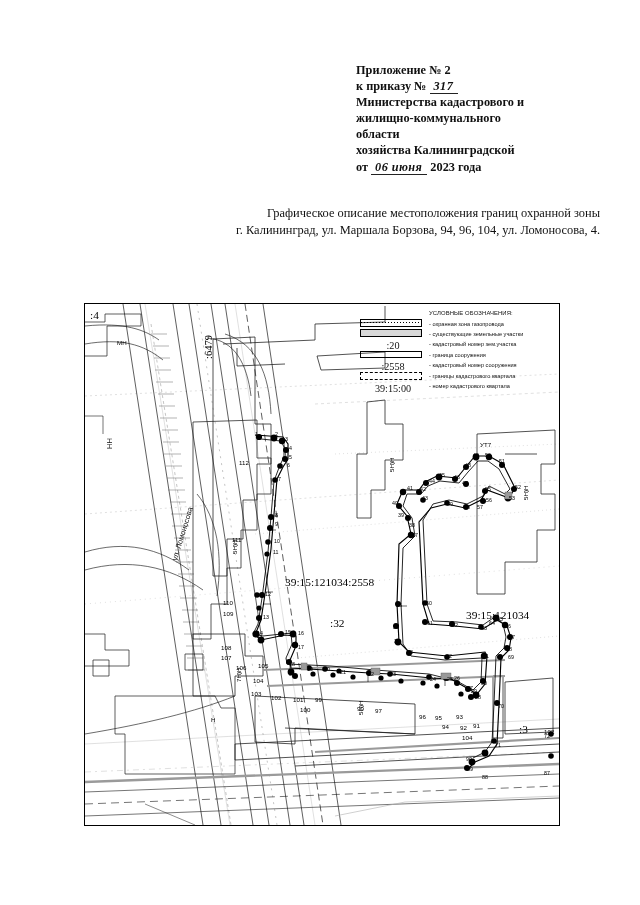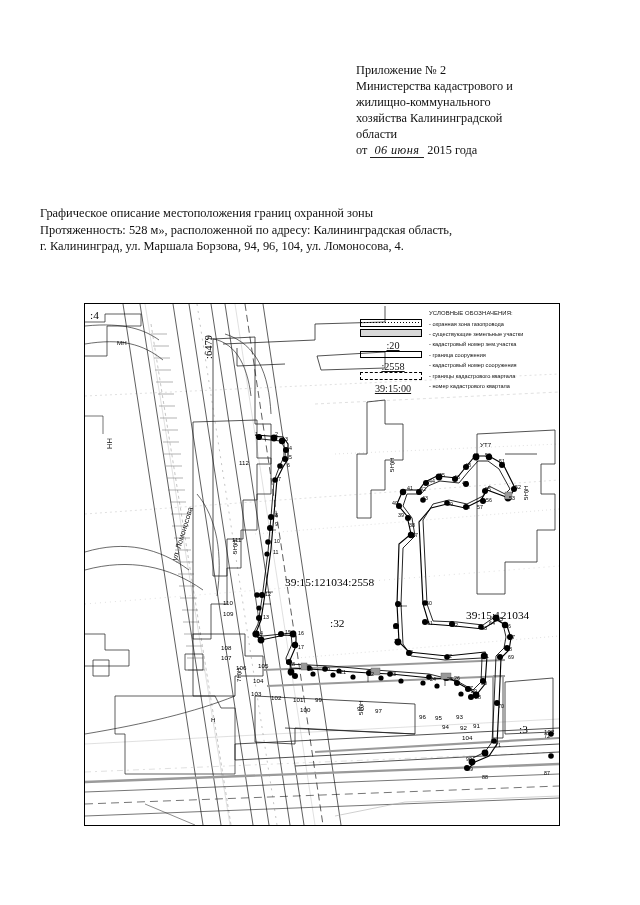--- a/index.html
+++ b/index.html
@@ -13,7 +13,7 @@
 
   
   .hdr{position:absolute;left:356px;top:62px;width:260px;
-       font-family:"Liberation Serif", serif;font-size:12.3px;line-height:16.1px;}
+       font-family:"Liberation Serif", serif;font-size:12.3px;line-height:16.1px;font-weight:bold;}
   .hdr .ln{white-space:nowrap;}
   .hand{font-family:"Liberation Serif", serif;font-style:italic;
         border-bottom:1px solid #222;padding:0 5px 0 4px;letter-spacing:.4px;}

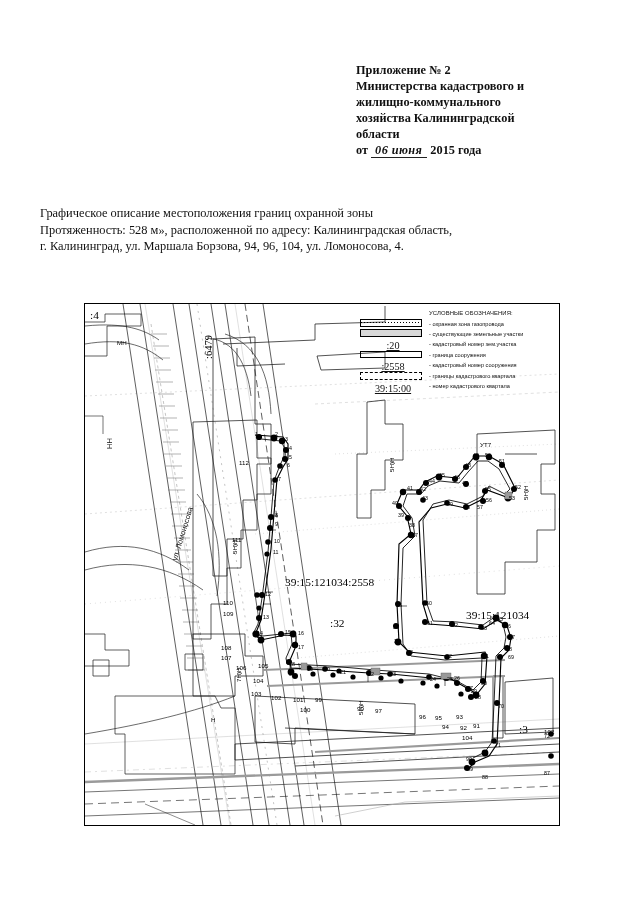--- a/index.html
+++ b/index.html
@@ -58,6 +58,9 @@
 
   <div class="hdr">
     <div class="ln">Приложение № 2</div>
+    <div class="ln">
+      <span>к приказу № </span><span class="hand">317</span>
+    </div>
     <div class="ln">Министерства кадастрового и</div>
     <div class="ln">жилищно-коммунального</div>
     <div class="ln">хозяйства Калининградской</div>

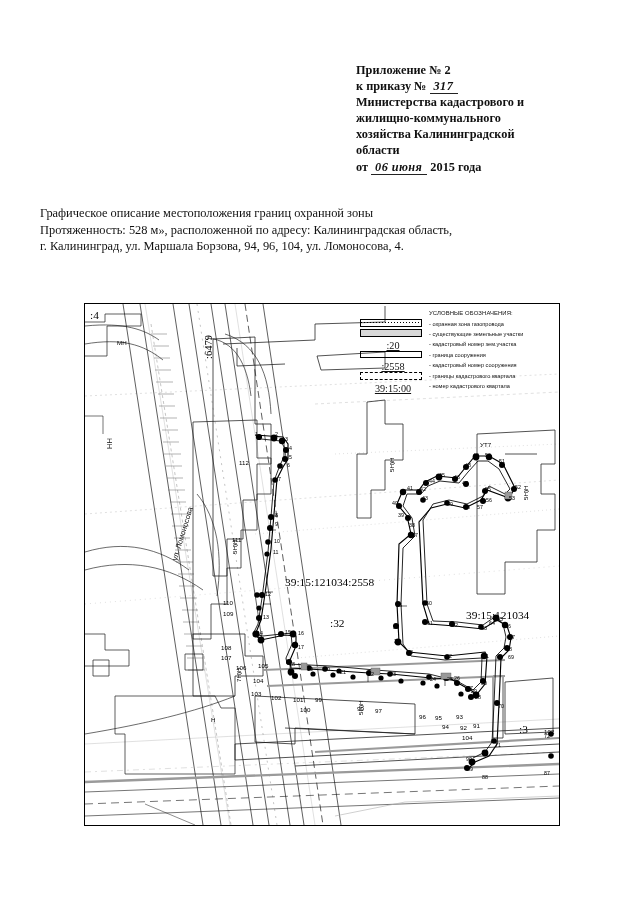--- a/index.html
+++ b/index.html
@@ -63,8 +63,8 @@
     </div>
     <div class="ln">Министерства кадастрового и</div>
     <div class="ln">жилищно-коммунального</div>
+    <div class="ln">области</div>
     <div class="ln">хозяйства Калининградской</div>
-    <div class="ln">области</div>
     <div class="ln">
       <span>от </span><span class="hand">06 июня</span><span> 2015 года</span>
     </div>

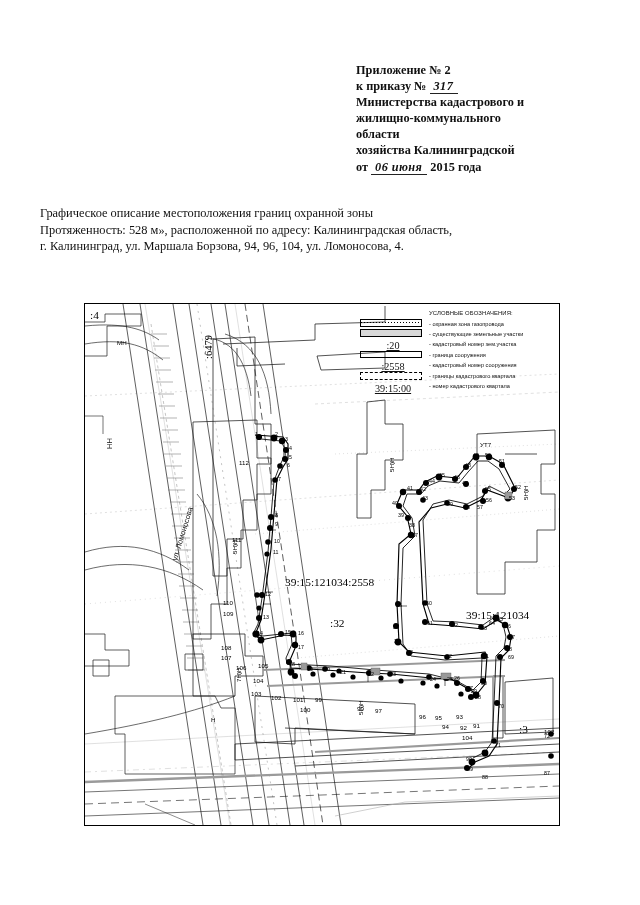--- a/index.html
+++ b/index.html
@@ -66,7 +66,7 @@
     <div class="ln">области</div>
     <div class="ln">хозяйства Калининградской</div>
     <div class="ln">
-      <span>от </span><span class="hand">06 июня</span><span> 2015 года</span>
+      <span>от </span><span class="hand">06 июня</span><span> 2023 года</span>
     </div>
   </div>
 

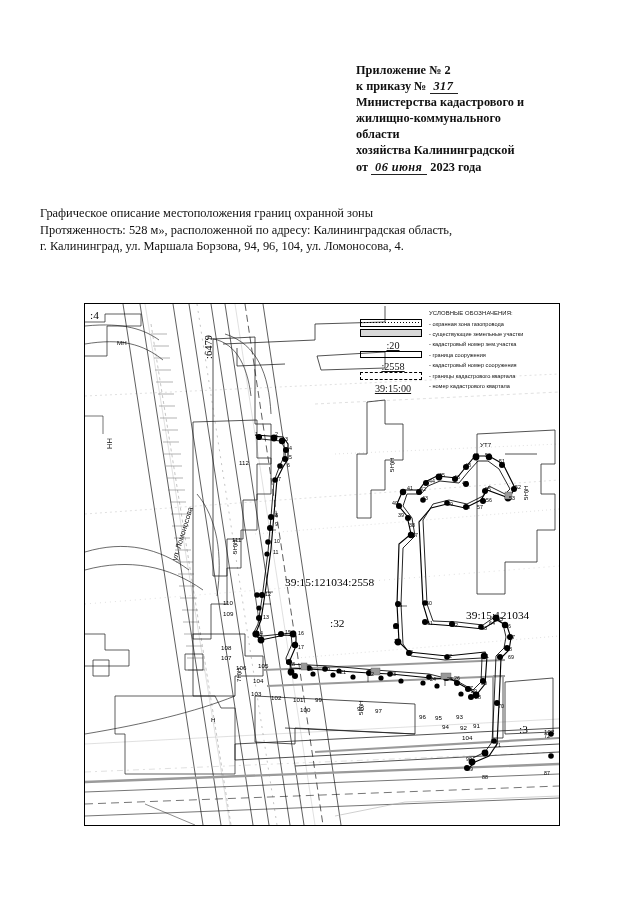--- a/index.html
+++ b/index.html
@@ -19,7 +19,7 @@
         border-bottom:1px solid #222;padding:0 5px 0 4px;letter-spacing:.4px;}
 
   
-  .title{position:absolute;left:40px;top:205px;width:560px;text-align:left;
+  .title{position:absolute;left:40px;top:205px;width:560px;text-align:right;
          font-size:12.4px;line-height:16.6px;}
   .title div{white-space:nowrap;}
 

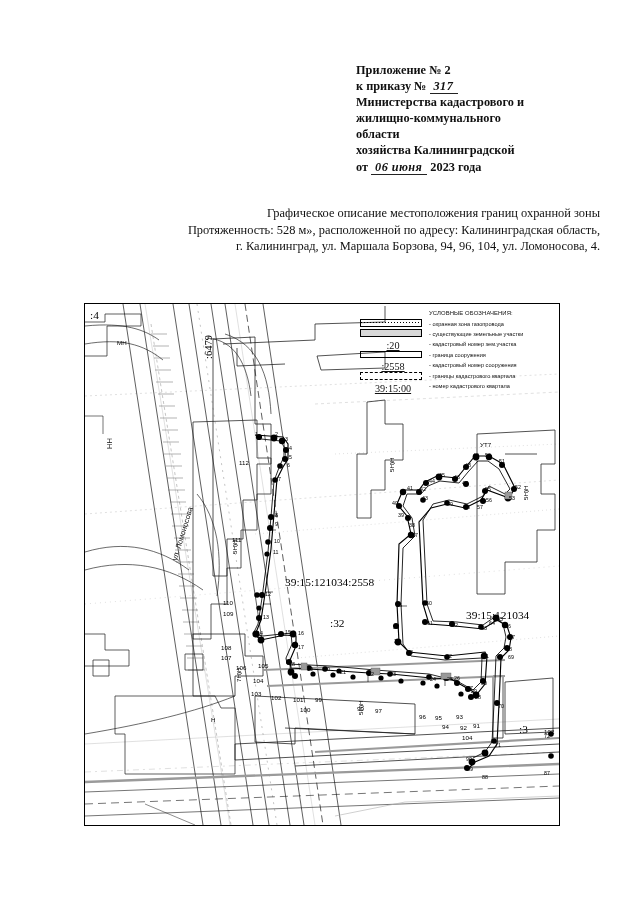--- a/index.html
+++ b/index.html
@@ -72,7 +72,6 @@
 
   <div class="title">
     <div>Графическое описание местоположения границ охранной зоны</div>
-    <div>Протяженность: 528 м», расположенной по адресу: Калининградская область,</div>
     <div>г. Калининград, ул. Маршала Борзова, 94, 96, 104, ул. Ломоносова, 4.</div>
   </div>
 

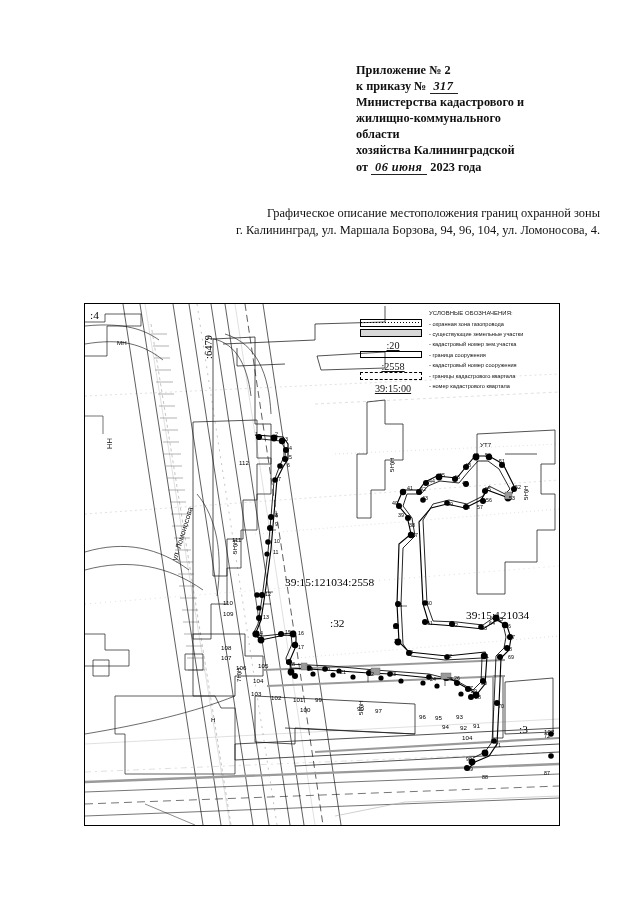--- a/index.html
+++ b/index.html
@@ -35,7 +35,7 @@
   .legend ul{list-style:none;margin:0;padding:0;}
   .legend li{font-family:"Liberation Sans",sans-serif;font-size:5.6px;
              line-height:10.4px;color:#111;white-space:nowrap;}
-  .legsym{position:absolute;left:275px;top:15px;width:66px;text-decoration:underline;}
+  .legsym{position:absolute;left:275px;top:15px;width:66px;}
   .symrow{height:10.4px;position:relative;}
   .box{width:62px;height:7.5px;box-sizing:border-box;border:1px solid #000;}
   .box.dotted{border-style:solid;background:

